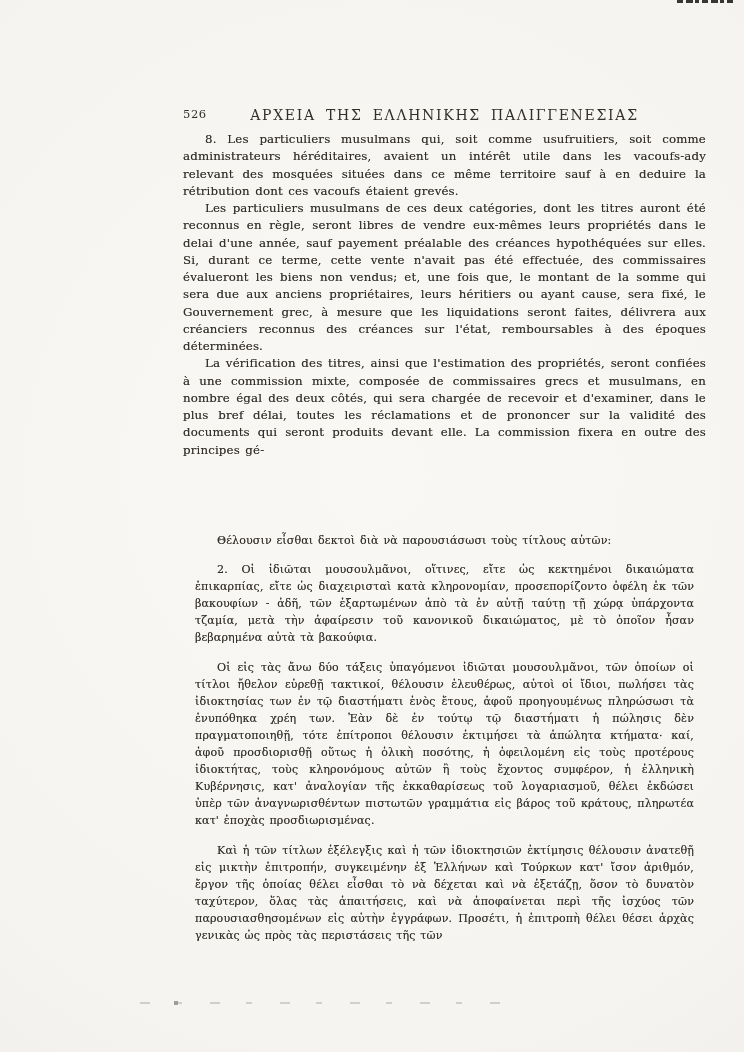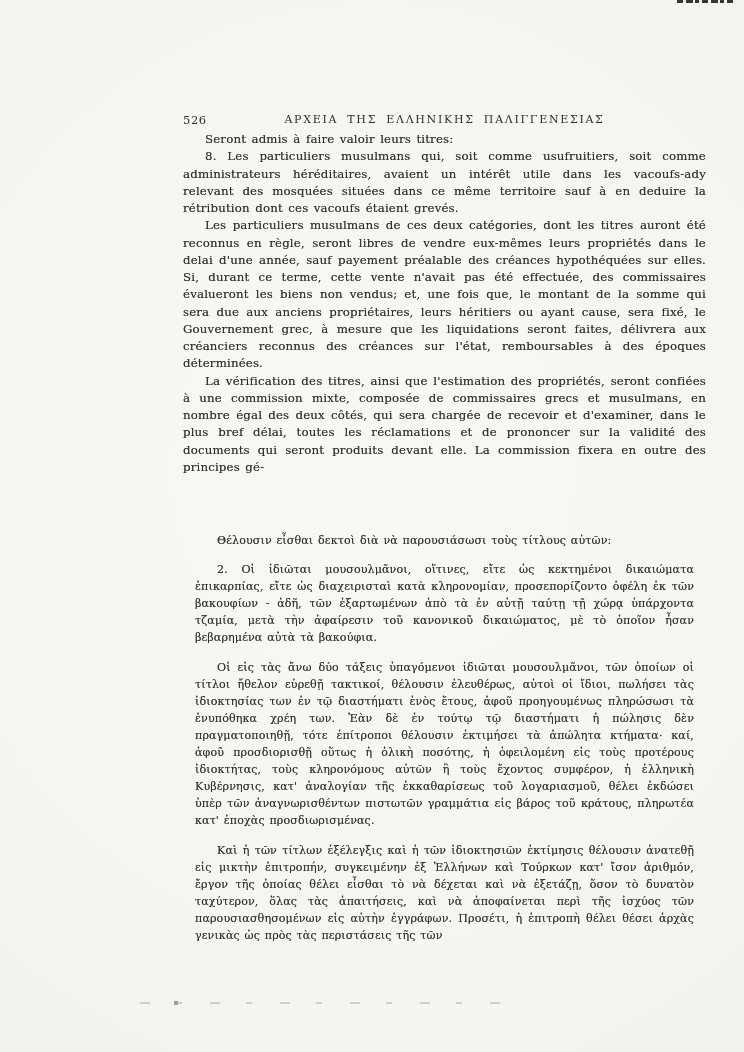--- a/index.html
+++ b/index.html
@@ -32,7 +32,7 @@
   .running-header {
     position: absolute;
     left: 183px;
-    top: 113px;
+    top: 107px;
     width: 523px;
   }
   .pagenum {

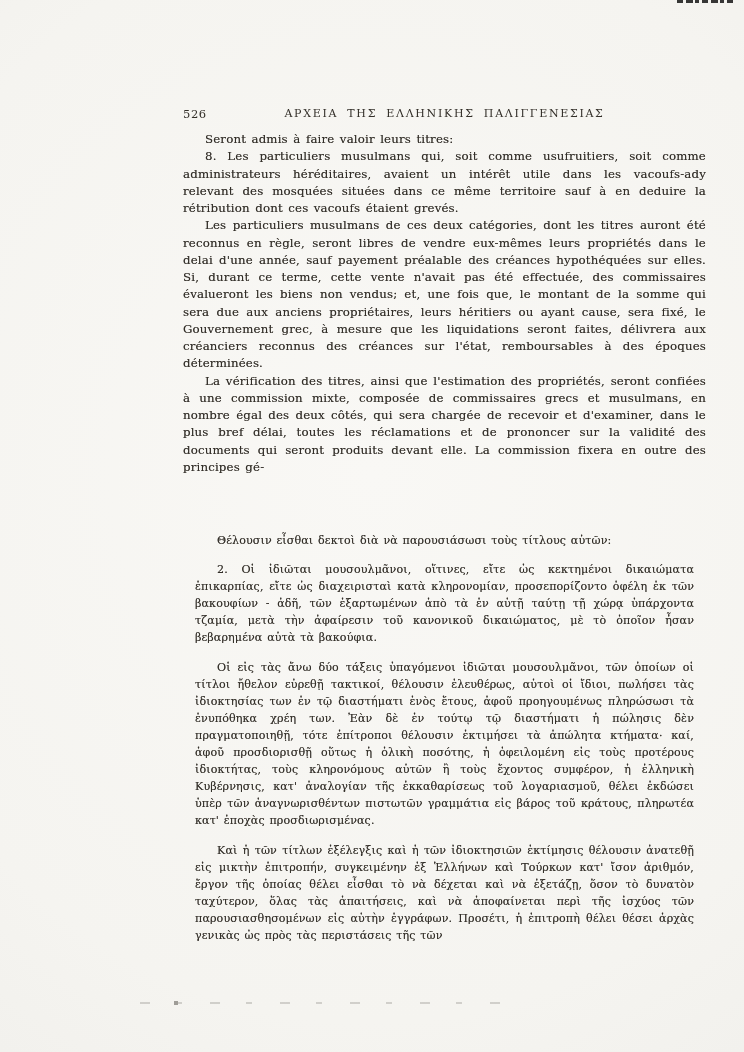--- a/index.html
+++ b/index.html
@@ -45,7 +45,7 @@
   .header-title {
     display: block;
     text-align: center;
-    font-size: 11px;
+    font-size: 14px;
     letter-spacing: 1.7px;
     word-spacing: 4px;
     white-space: nowrap;

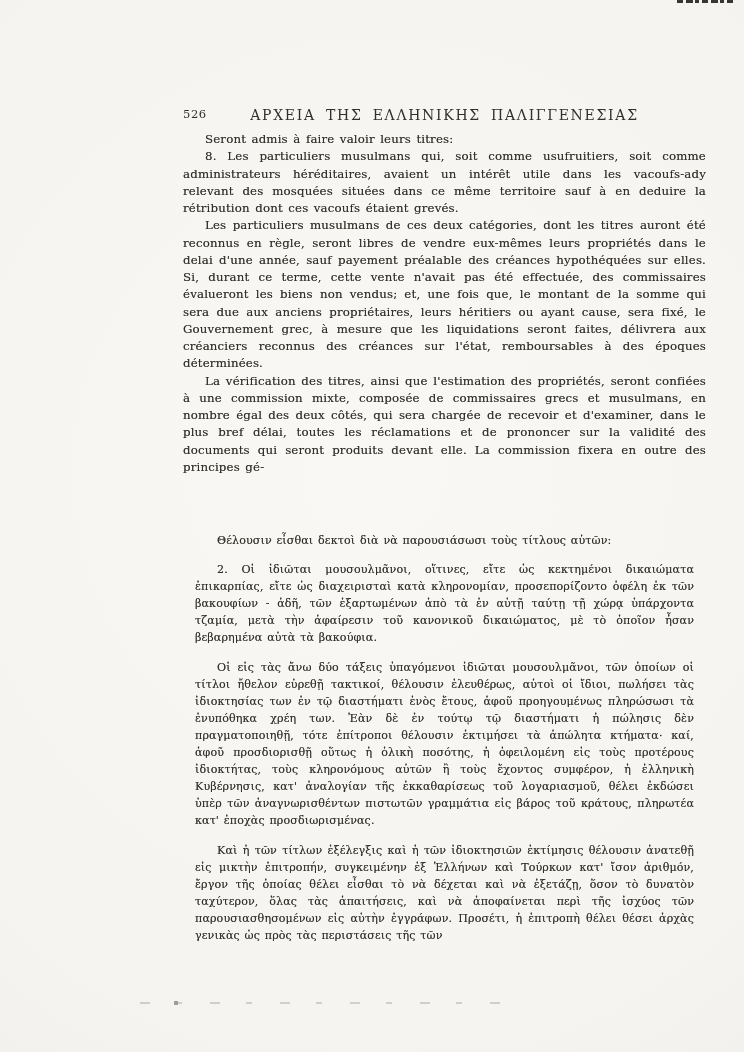--- a/index.html
+++ b/index.html
@@ -120,7 +120,6 @@
   </div>
 
   <div class="french-block">
-    <p>Seront admis à faire valoir leurs titres:</p>
     <p>8. Les particuliers musulmans qui, soit comme usufruitiers, soit comme administrateurs héréditaires, avaient un intérêt utile dans les vacoufs-ady relevant des mosquées situées dans ce même territoire sauf à en deduire la rétribution dont ces vacoufs étaient grevés.</p>
     <p>Les particuliers musulmans de ces deux catégories, dont les titres auront été reconnus en règle, seront libres de vendre eux-mêmes leurs propriétés dans le delai d'une année, sauf payement préalable des créances hypothéquées sur elles. Si, durant ce terme, cette vente n'avait pas été effectuée, des commissaires évalueront les biens non vendus; et, une fois que, le montant de la somme qui sera due aux anciens propriétaires, leurs héritiers ou ayant cause, sera fixé, le Gouvernement grec, à mesure que les liquidations seront faites, délivrera aux créanciers reconnus des créances sur l'état, remboursables à des époques déterminées.</p>
     <p>La vérification des titres, ainsi que l'estimation des propriétés, seront confiées à une commission mixte, composée de commissaires grecs et musulmans, en nombre égal des deux côtés, qui sera chargée de recevoir et d'examiner, dans le plus bref délai, toutes les réclamations et de prononcer sur la validité des documents qui seront produits devant elle. La commission fixera en outre des principes gé-</p>

